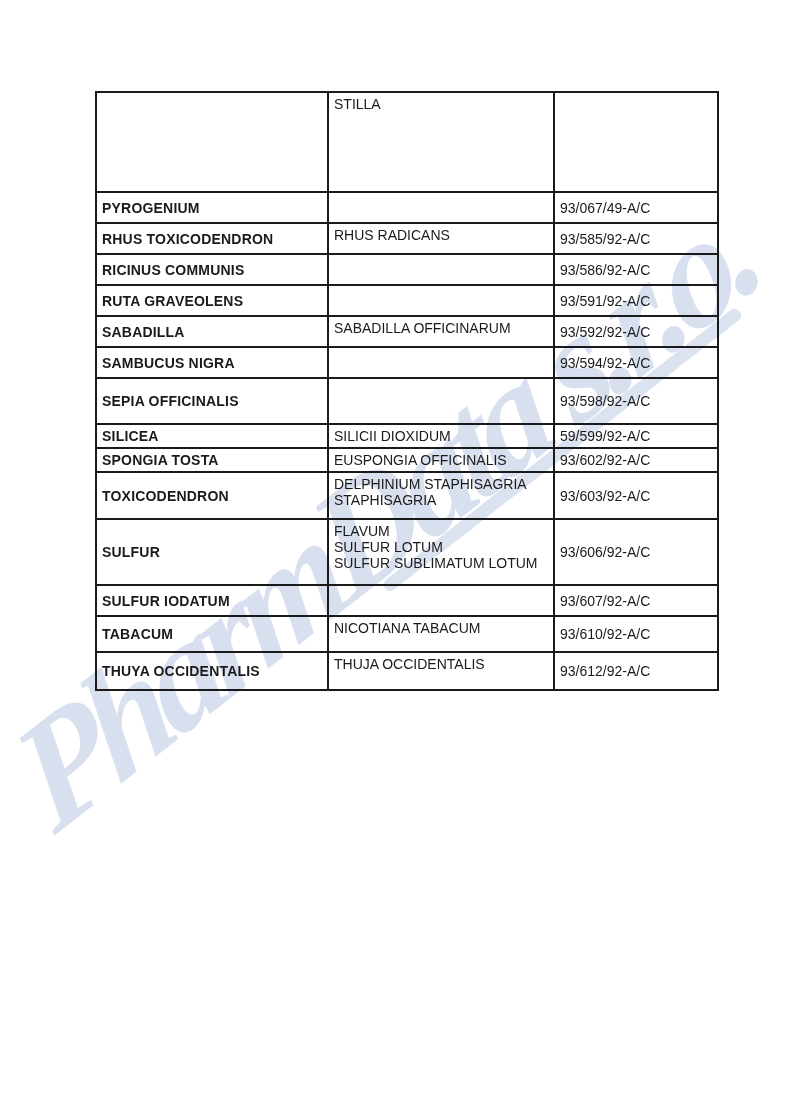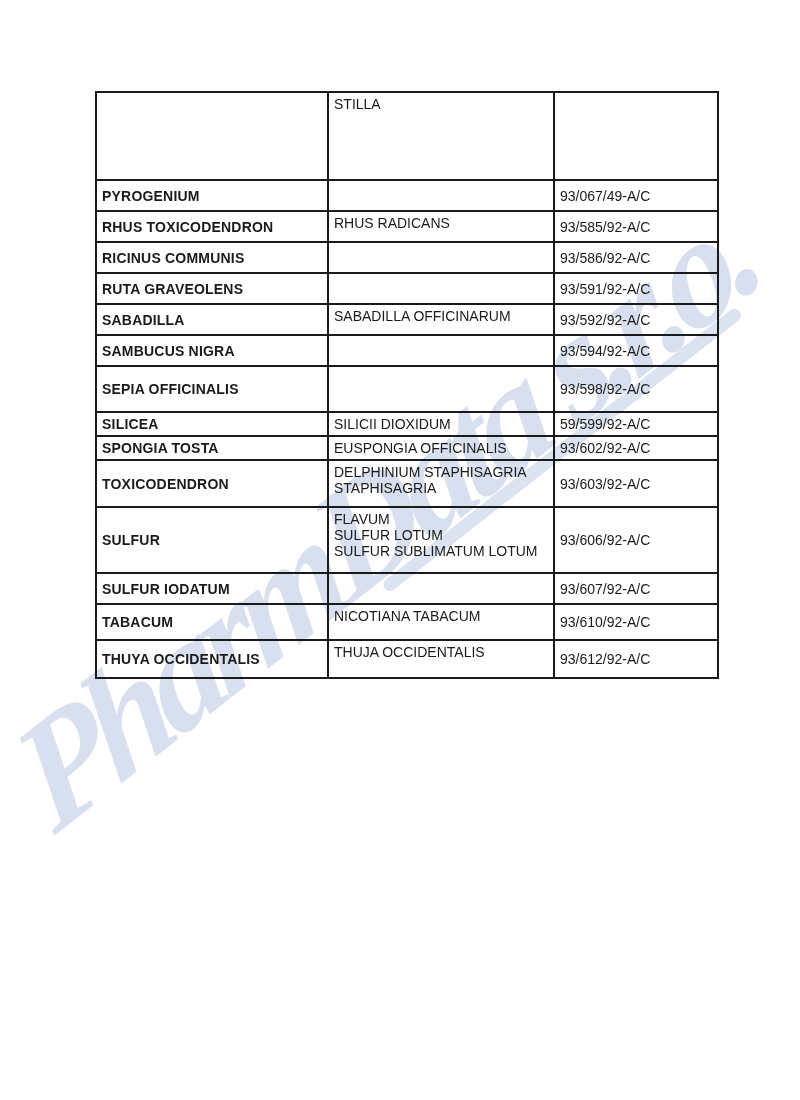--- a/index.html
+++ b/index.html
@@ -102,7 +102,7 @@
       <col style="width:164px">
     </colgroup>
     <tbody id="table-body">
-        <tr style="height: 88px;">
+        <tr style="height: 100px;">
           <td class="col-name"></td>
           <td class="col-syn">STILLA</td>
           <td class="col-code"></td>

